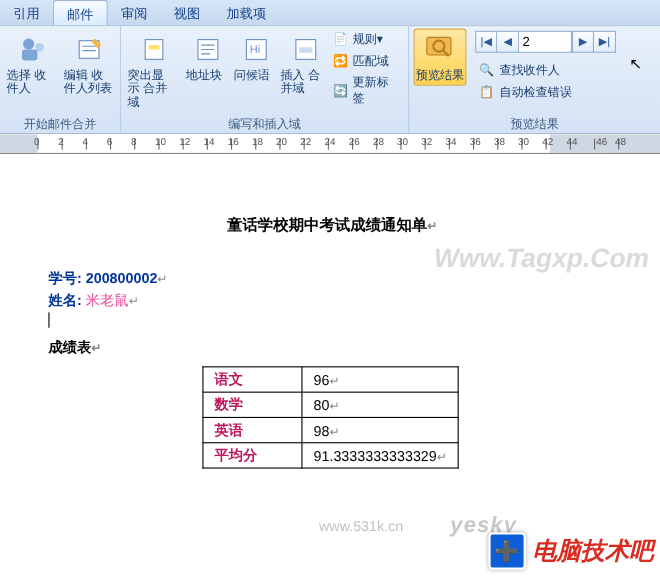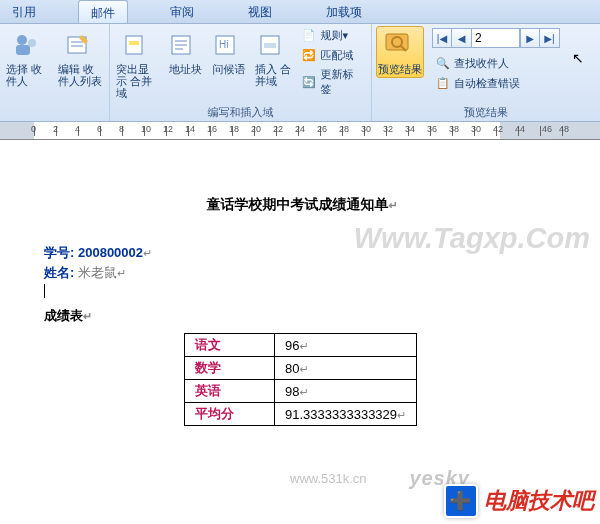--- a/index.html
+++ b/index.html
@@ -5,7 +5,7 @@
 * { margin: 0; padding: 0; box-sizing: border-box; font-family: "Microsoft YaHei", SimSun, sans-serif; }
 body { width: 600px; height: 524px; background: #fff; overflow: hidden; position: relative; }
 
-.tabs-bar { height: 24px; background: linear-gradient(#d7e5f7,#c5d8ef); border-bottom: 1px solid #9db4d3; display: flex; font-size: 12px; gap: 30px; }
+.tabs-bar { height: 24px; background: linear-gradient(#d7e5f7,#c5d8ef); border-bottom: 1px solid #9db4d3; display: flex; font-size: 12px; }
 .tab { padding: 4px 12px; color: #15428b; cursor: pointer; }
 .tab.active { background: linear-gradient(#f6fbff,#dbeaff); border: 1px solid #9db4d3; border-bottom: none; border-radius: 3px 3px 0 0; }
 

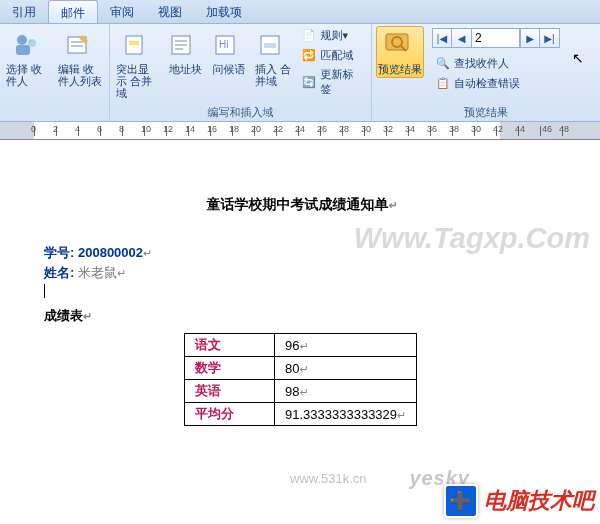--- a/index.html
+++ b/index.html
@@ -15,7 +15,7 @@
 .group-title { font-size: 11px; color: #3b5a82; text-align: center; padding: 1px 0; }
 
 .big-btn { display: flex; flex-direction: column; align-items: center; width: 48px; padding: 3px 2px; border-radius: 3px; cursor: pointer; }
-.big-ico { width: 32px; height: 32px; display: flex; align-items: center; justify-content: flex-start; }
+.big-ico { width: 32px; height: 32px; display: flex; align-items: center; justify-content: flex-end; }
 .big-lbl { font-size: 11px; color: #1a3e6f; text-align: left; line-height: 12px; margin-top: 2px; }
 
 .small-col { display: flex; flex-direction: column; gap: 2px; }

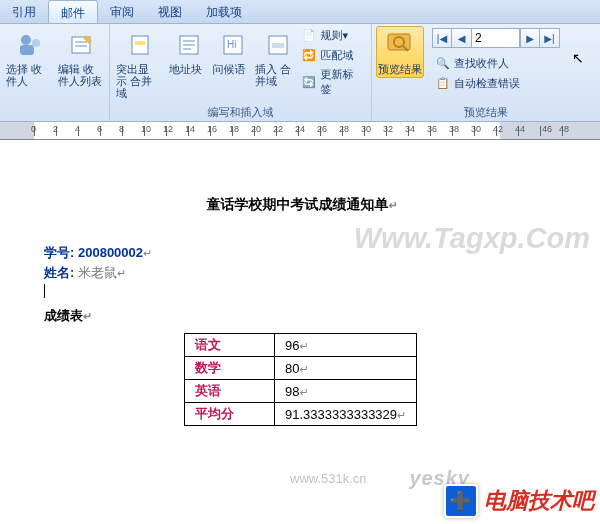--- a/index.html
+++ b/index.html
@@ -97,6 +97,7 @@
 收件人列表</div>
       </div>
     </div>
+    <div class="group-title">开始邮件合并</div>
   </div>
 
   <div class="group" style="width:262px">

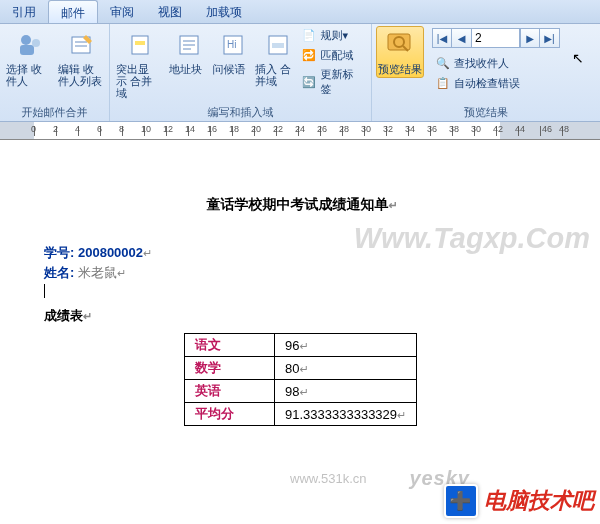--- a/index.html
+++ b/index.html
@@ -50,7 +50,7 @@
 .hover-tip { position: absolute; top: 140px; right: 0; width: 48px; background: #fffff0; border: 1px solid #b8a85e; font-size: 11px; color: #333; padding: 3px; box-shadow: 1px 1px 3px rgba(0,0,0,.2); }
 .tip-title { font-weight: bold; margin-bottom: 3px; }
 
-.watermark { position: absolute; color: rgba(150,150,150,.35); font-size: 29px; font-style: italic; font-weight: bold; pointer-events: none; }
+.watermark { position: absolute; color: rgba(150,150,150,.35); font-size: 24px; font-style: italic; font-weight: bold; pointer-events: none; }
 .wm1 { top: 222px; right: 10px; }
 .logo-ov { position: absolute; bottom: 6px; right: 6px; display: flex; align-items: center; gap: 6px; pointer-events: none; }
 .logo-badge { width: 34px; height: 34px; background: #0b5ed7; border: 2px solid #fff; border-radius: 4px; display: flex; align-items: center; justify-content: center; color: #fff; font-size: 18px; box-shadow: 0 0 4px rgba(0,0,0,.3); }

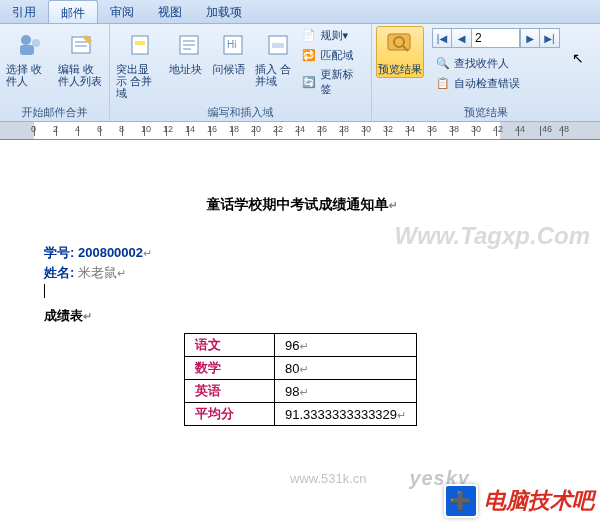--- a/index.html
+++ b/index.html
@@ -262,7 +262,7 @@
   </div>
   <div class="field-row">
     <span class="lbl">姓名:</span>
-    <span style="color:#737373;font-weight:normal">米老鼠</span><span class="para-mark">↵</span>
+    <span style="color:#ec4899;font-weight:normal">米老鼠</span><span class="para-mark">↵</span>
   </div>
   <div class="field-row"><span style="border-left:1px solid #000;height:14px;display:inline-block"></span></div>
   <div class="section-head"><span>成绩表</span><span class="para-mark">↵</span></div>

